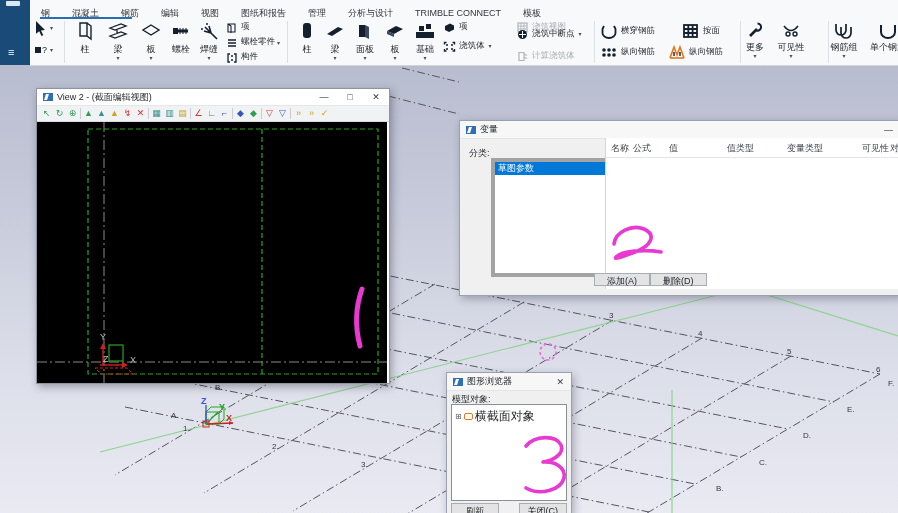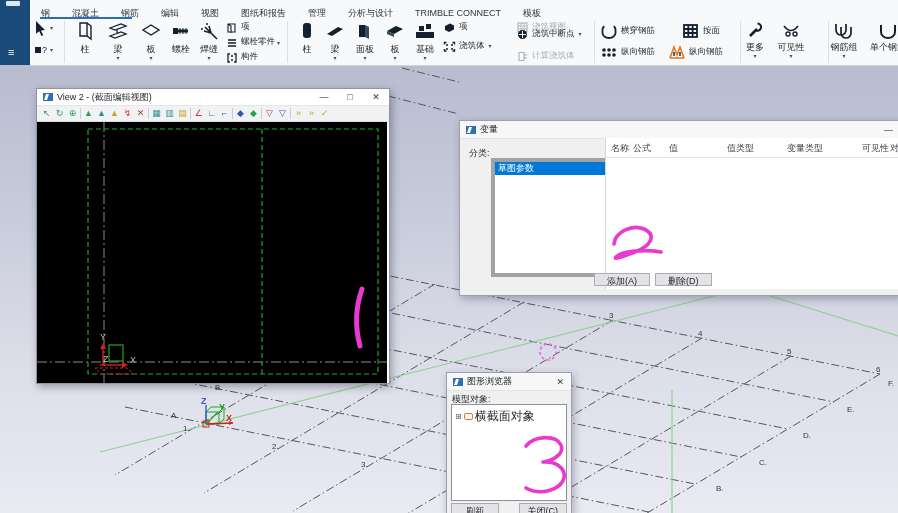--- a/index.html
+++ b/index.html
@@ -60,7 +60,7 @@
   .vars-table{position:absolute;left:145px;top:17px;width:295px;height:151px;background:#fff;border-left:1px solid #d4d6da;}
   .vars-table .hdr{position:absolute;top:4px;font-size:9px;color:#3a3f46;white-space:nowrap;}
   .vars-table .hline{position:absolute;left:0;top:19px;width:100%;height:1px;background:#e3e4e7;}
-  .vars-btns{position:absolute;left:134px;top:152px;display:flex;gap:5px;border-radius:6px;}
+  .vars-btns{position:absolute;left:134px;top:152px;display:flex;border-radius:6px;}
   .btn{font-size:9px;color:#23272d;background:#e3e3e5;border:1px solid #a9adb3;padding:1px 12px;height:13px;line-height:12px;}
   .browser-dlg{left:446px;top:372px;width:124px;height:141px;}
   .brw-label{position:absolute;left:5px;top:20px;font-size:9px;color:#23272d;}

